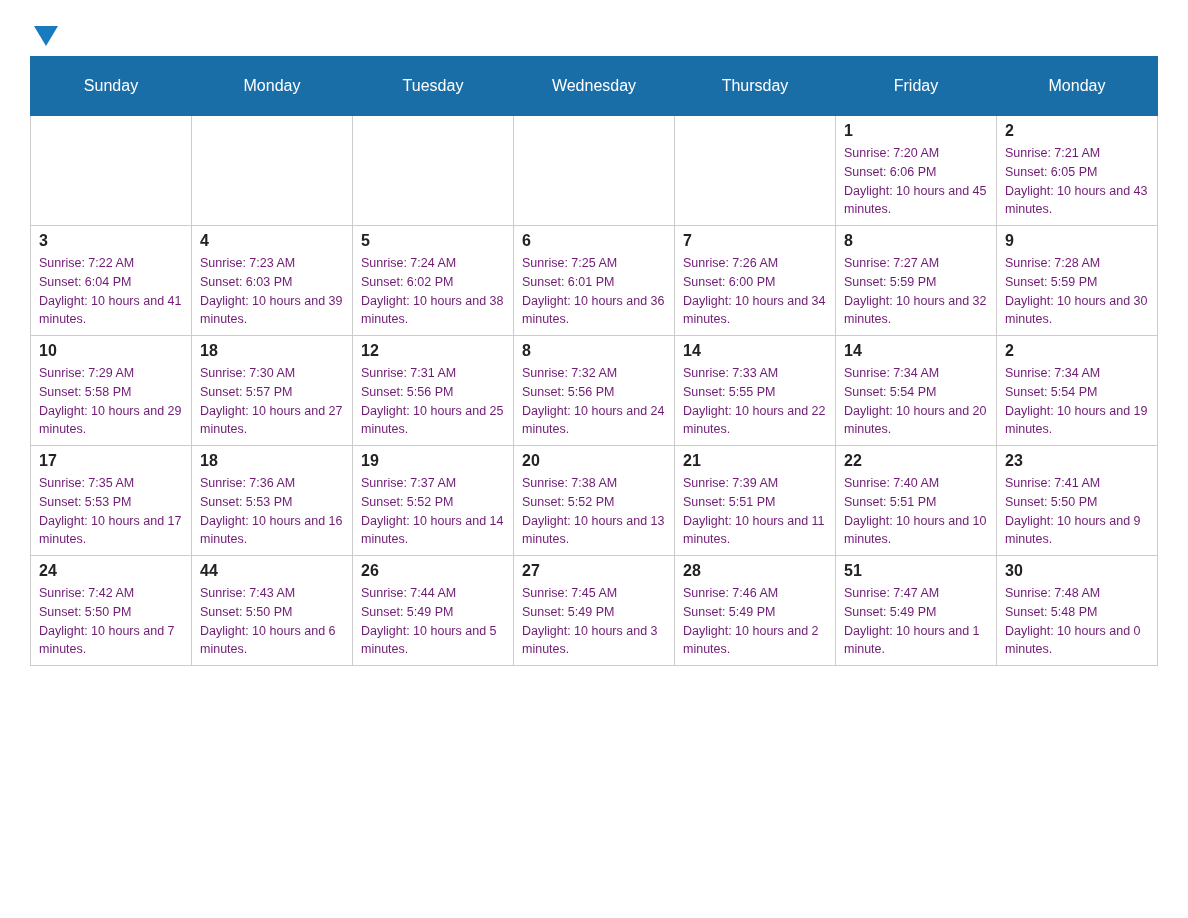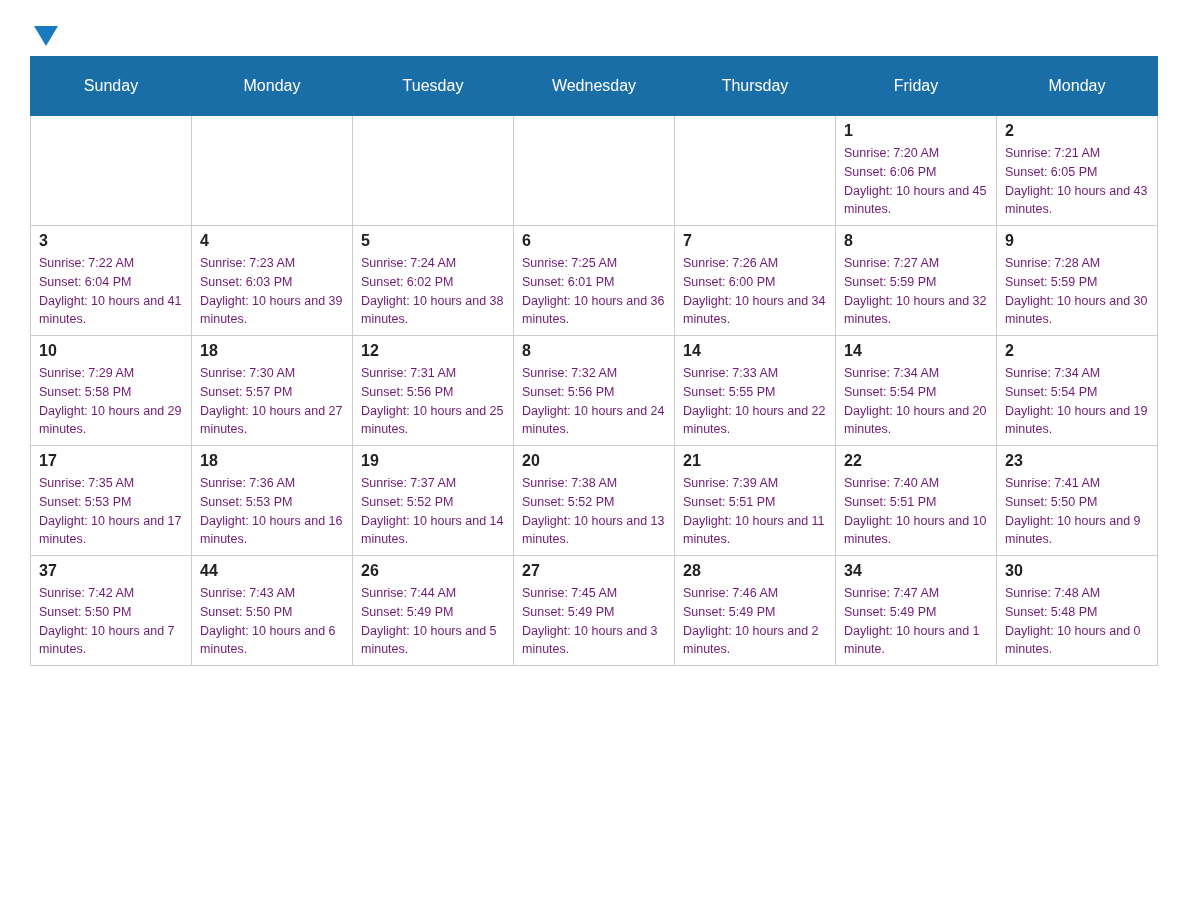--- a/index.html
+++ b/index.html
@@ -237,7 +237,7 @@
       </tr>
       <tr>
         <td>
-          <span class="day-number">37</span>
+          <span class="day-number">24</span>
           <div class="day-info">Sunrise: 7:42 AM<br>Sunset: 5:50 PM<br>Daylight: 10 hours and 7 minutes.</div>
         </td>
         <td>

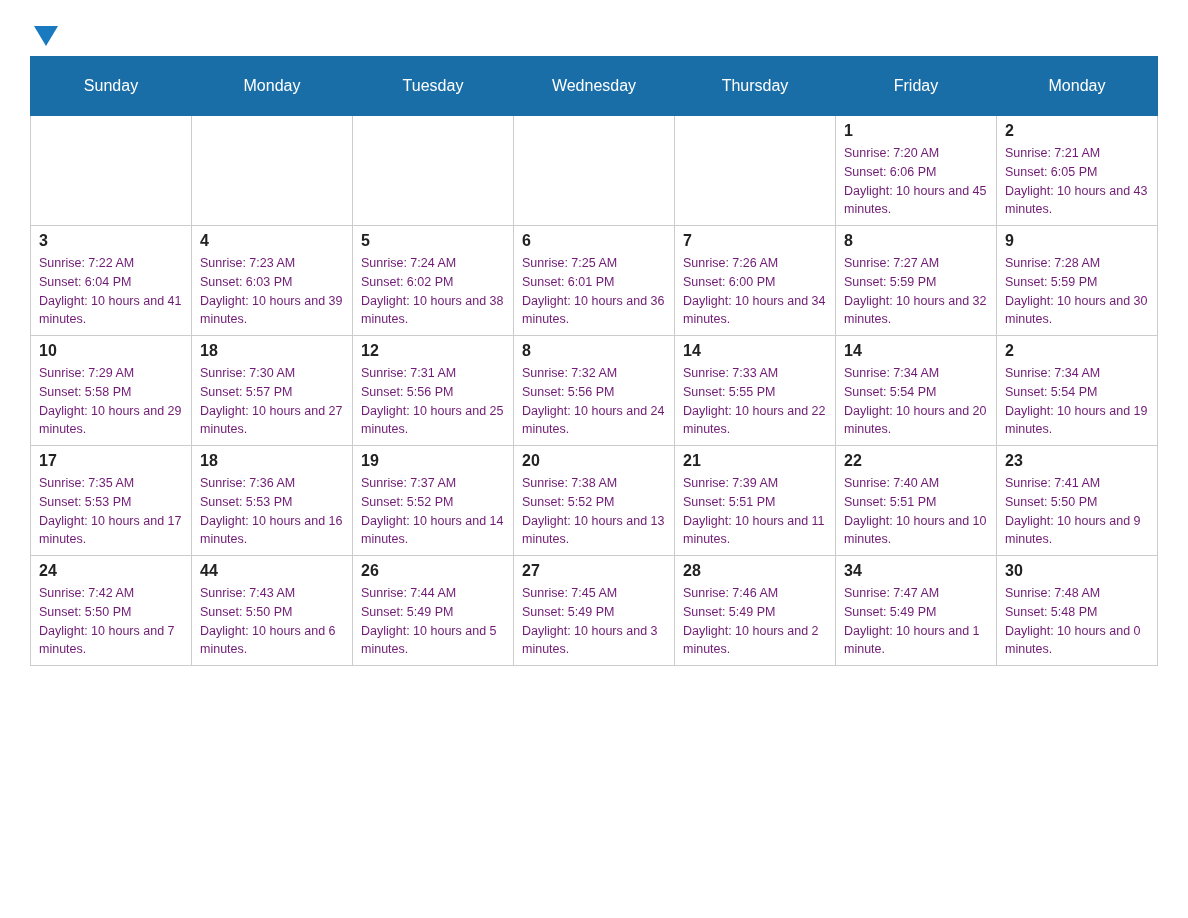--- a/index.html
+++ b/index.html
@@ -257,7 +257,7 @@
           <div class="day-info">Sunrise: 7:46 AM<br>Sunset: 5:49 PM<br>Daylight: 10 hours and 2 minutes.</div>
         </td>
         <td>
-          <span class="day-number">34</span>
+          <span class="day-number">51</span>
           <div class="day-info">Sunrise: 7:47 AM<br>Sunset: 5:49 PM<br>Daylight: 10 hours and 1 minute.</div>
         </td>
         <td>

